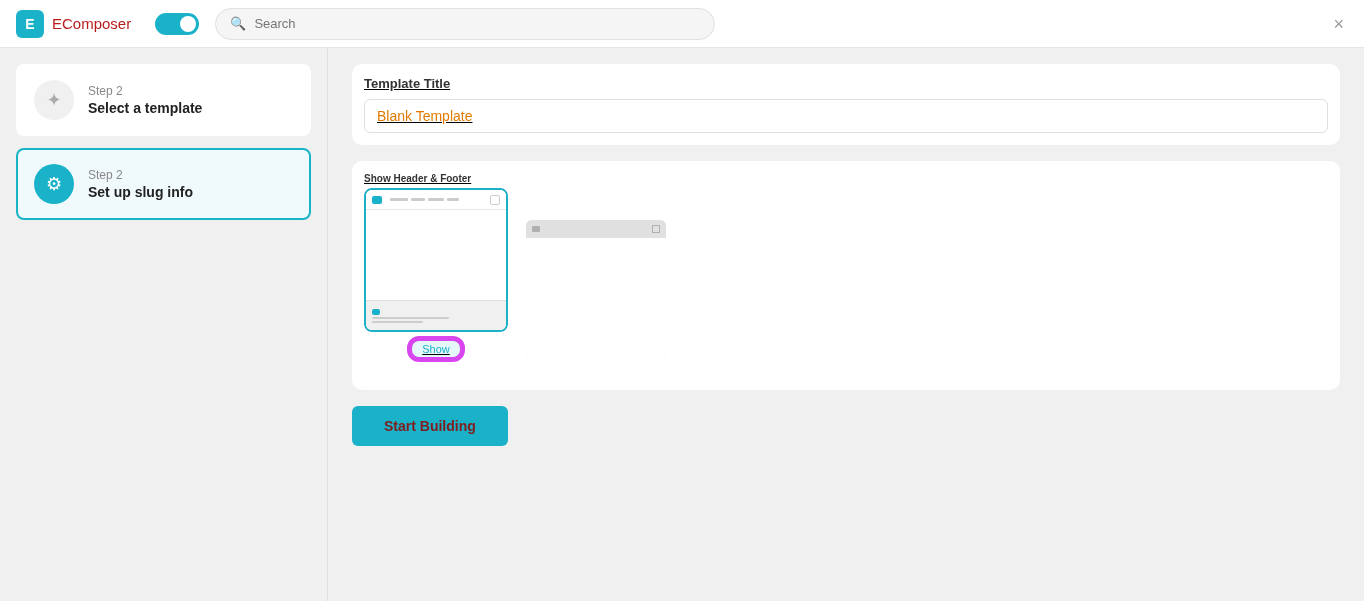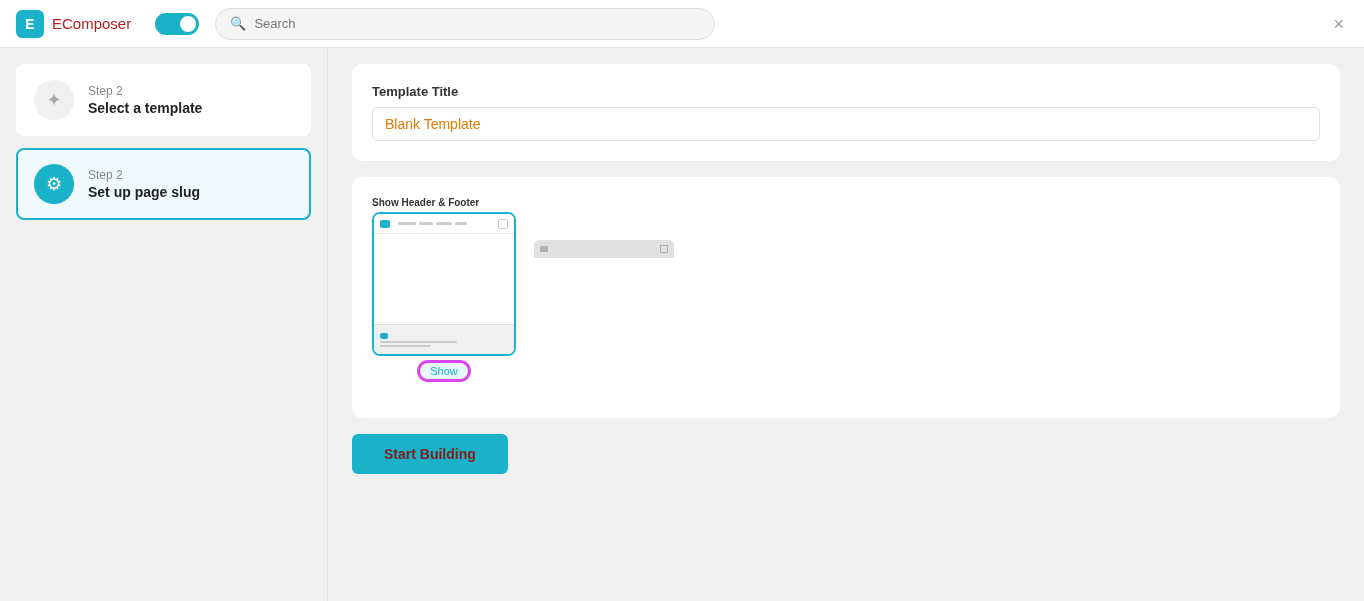--- a/index.html
+++ b/index.html
@@ -183,7 +183,8 @@
     .card {
       background: #fff;
       border-radius: 10px;
-      padding: 20px;
+      padding: 12px;
+      text-decoration: underline;
     }
 
     

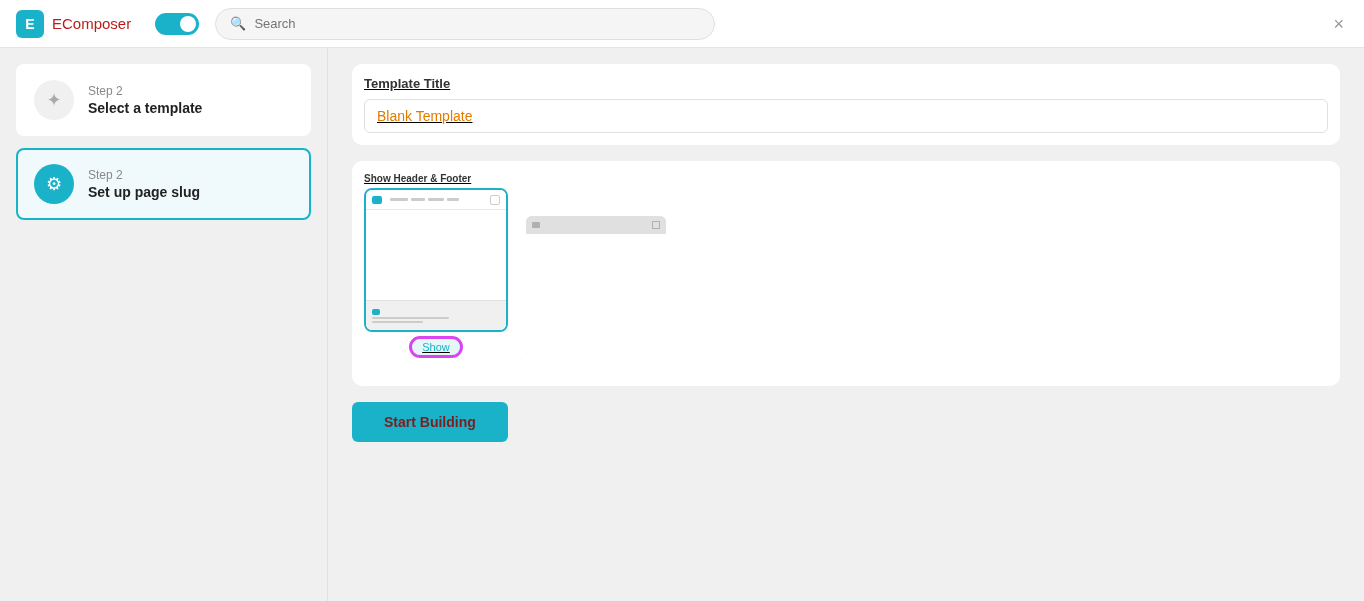--- a/index.html
+++ b/index.html
@@ -405,7 +405,7 @@
       <div class="step-icon active-icon">⚙</div>
       <div class="step-text">
         <div class="step-label">Step 2</div>
-        <div class="step-title">Set up page slug</div>
+        <div class="step-title">Set up slug info</div>
       </div>
     </div>
   </div>

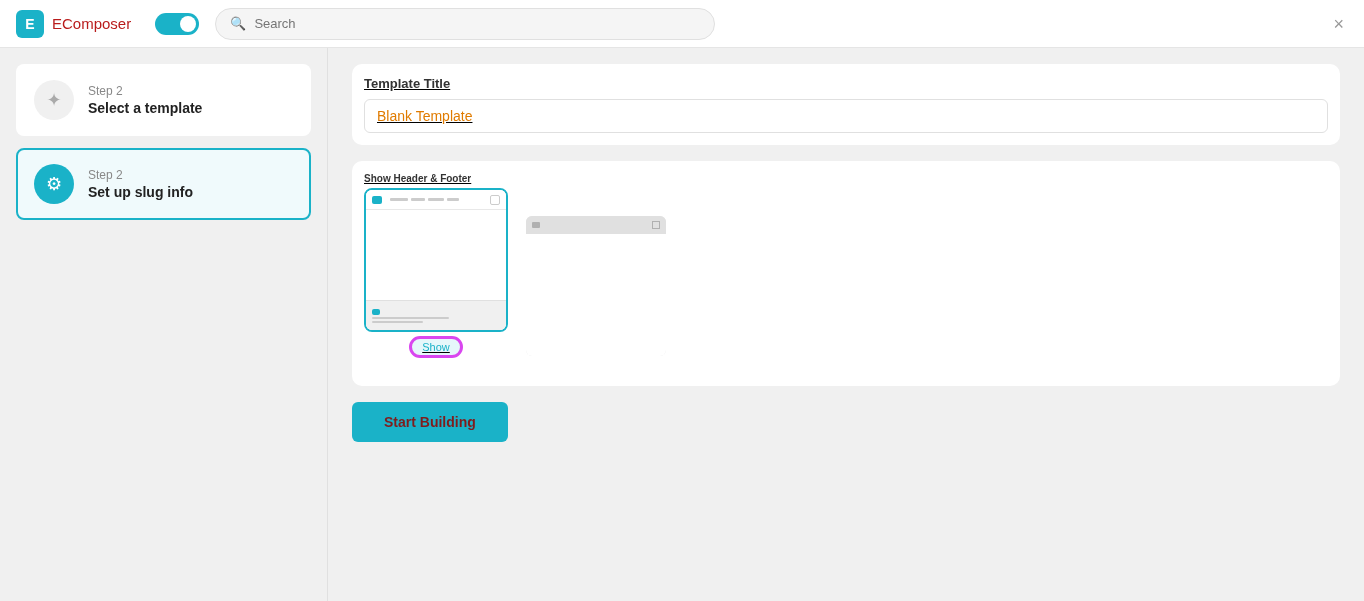--- a/index.html
+++ b/index.html
@@ -352,7 +352,7 @@
     .show-badge {
       background: #e6f7fa;
       color: #1ab2c8;
-      border: 3px solid #d946ef;
+      border: 5px solid #d946ef;
       border-radius: 12px;
       font-size: 11px;
       padding: 2px 10px;

